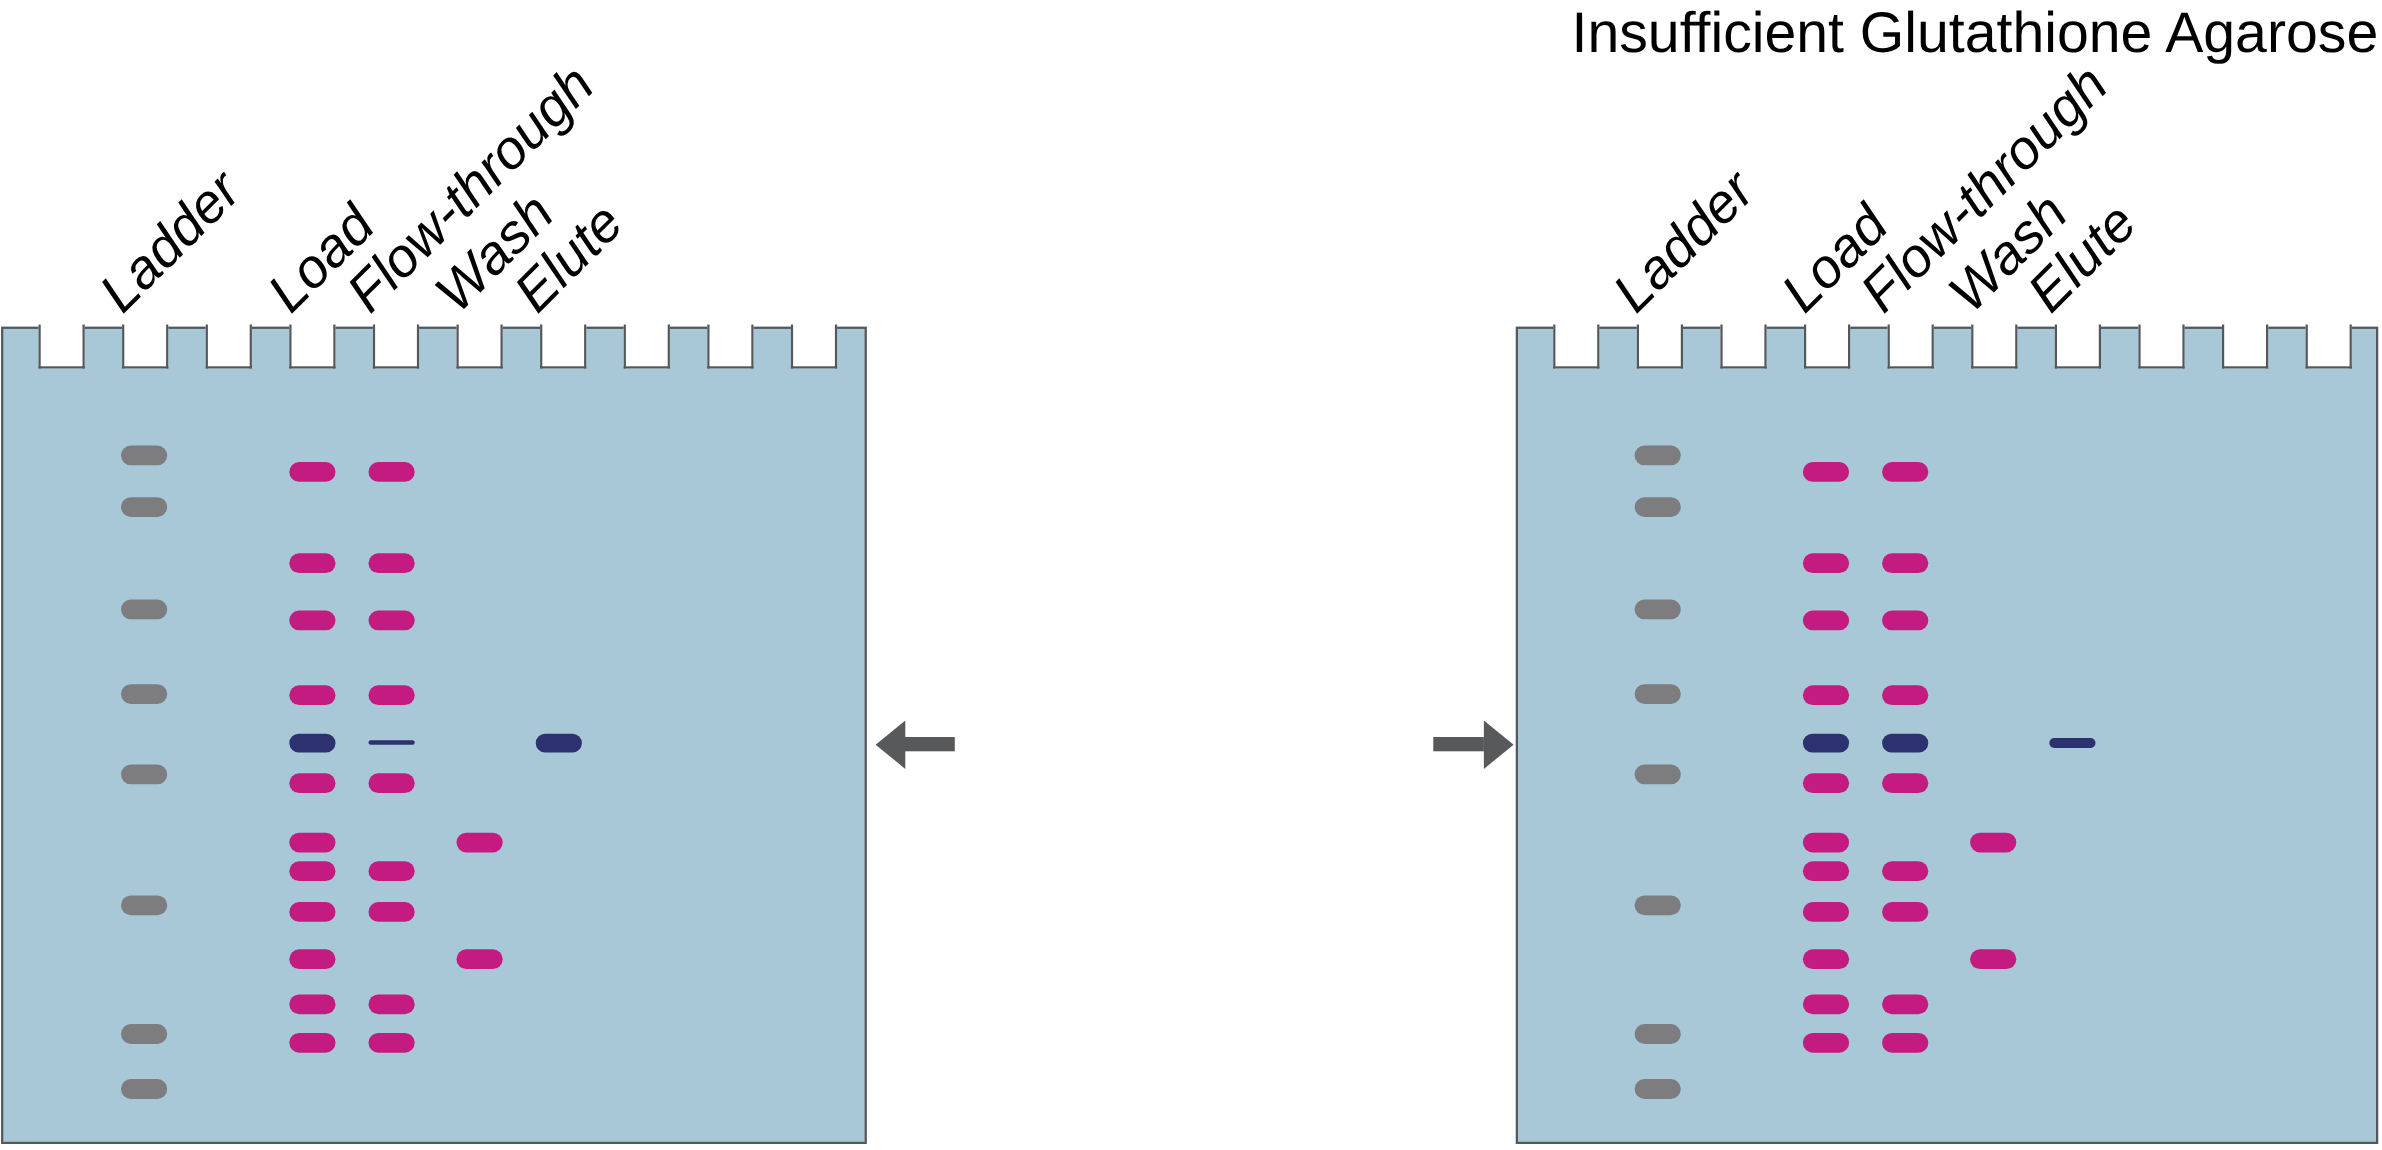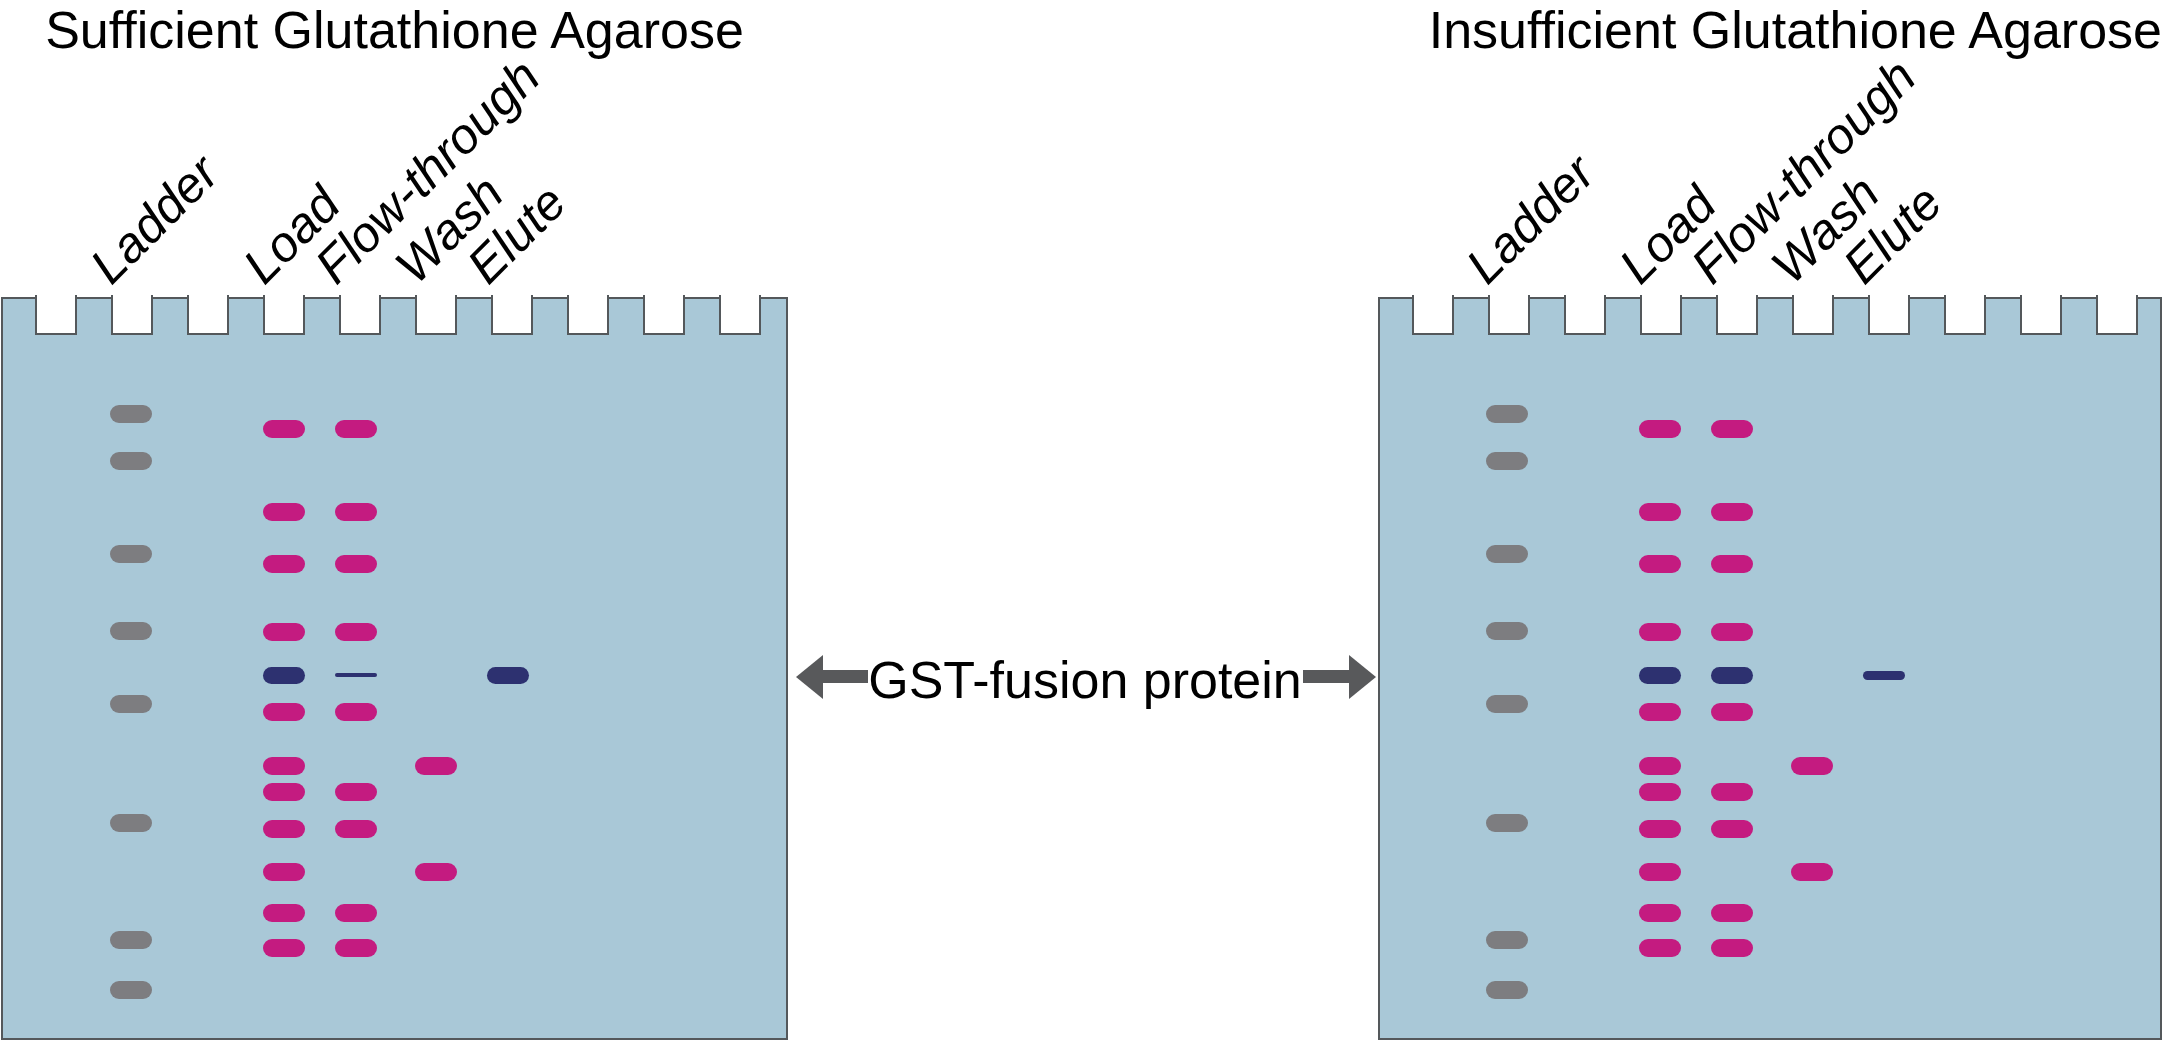--- a/index.html
+++ b/index.html
@@ -76,7 +76,6 @@
 
 <div id="canvas">
 
-  <div id="title-left" class="panel-title">Sufficient Glutathione Agarose</div>
 
   <div id="title-right" class="panel-title">Insufficient Glutathione Agarose</div>
 

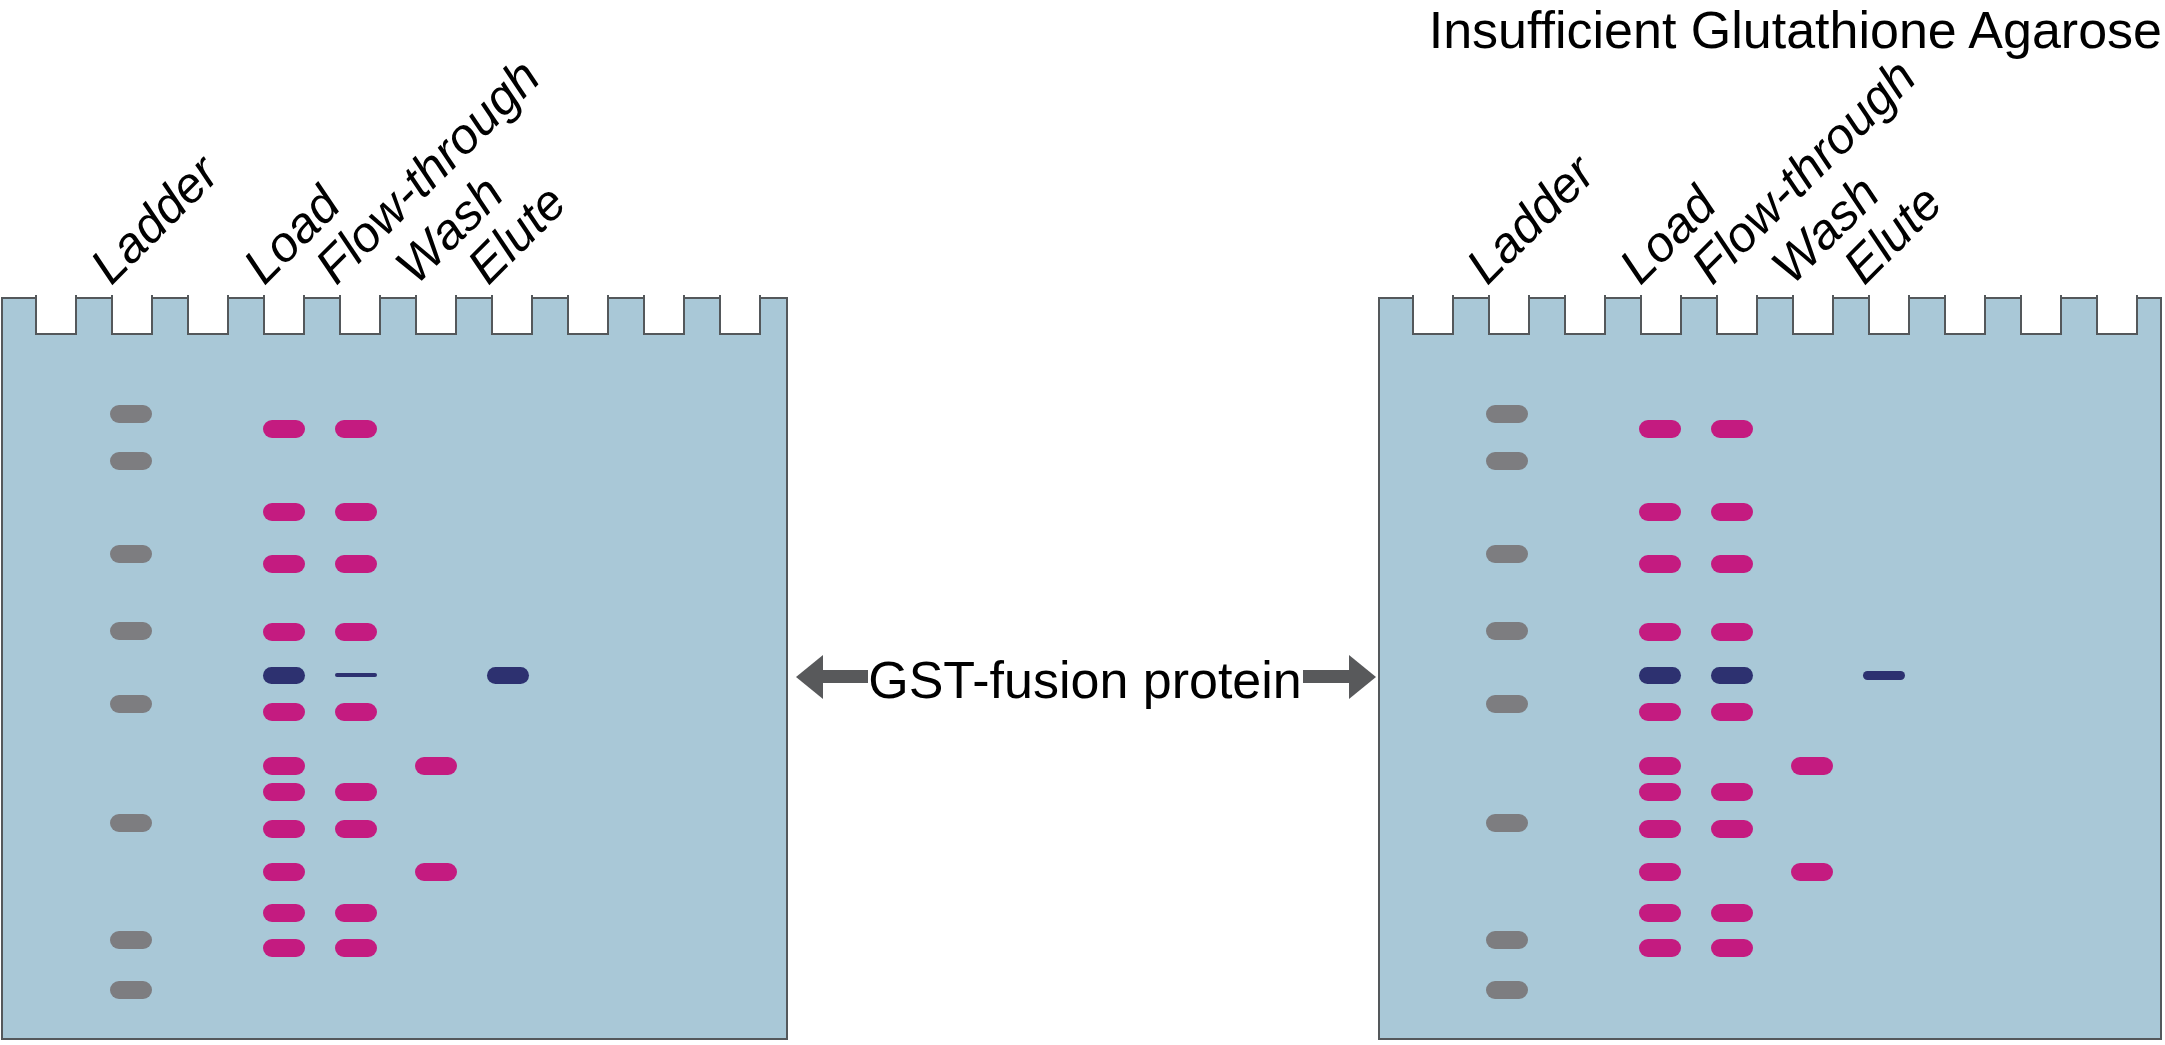--- a/index.html
+++ b/index.html
@@ -183,7 +183,6 @@
   <div id="arrow-left-head" class="arrow-head" style="border-right-color: rgb(88, 89, 91);"></div>
   <div id="arrow-left-shaft" class="arrow-shaft" style="background: rgb(88, 89, 91);"></div>
 
-  <div id="annotation-label">GST-fusion protein</div>
 
   <div id="arrow-right-shaft" class="arrow-shaft" style="background: rgb(88, 89, 91);"></div>
   <div id="arrow-right-head" class="arrow-head" style="border-left-color: rgb(88, 89, 91);"></div>

